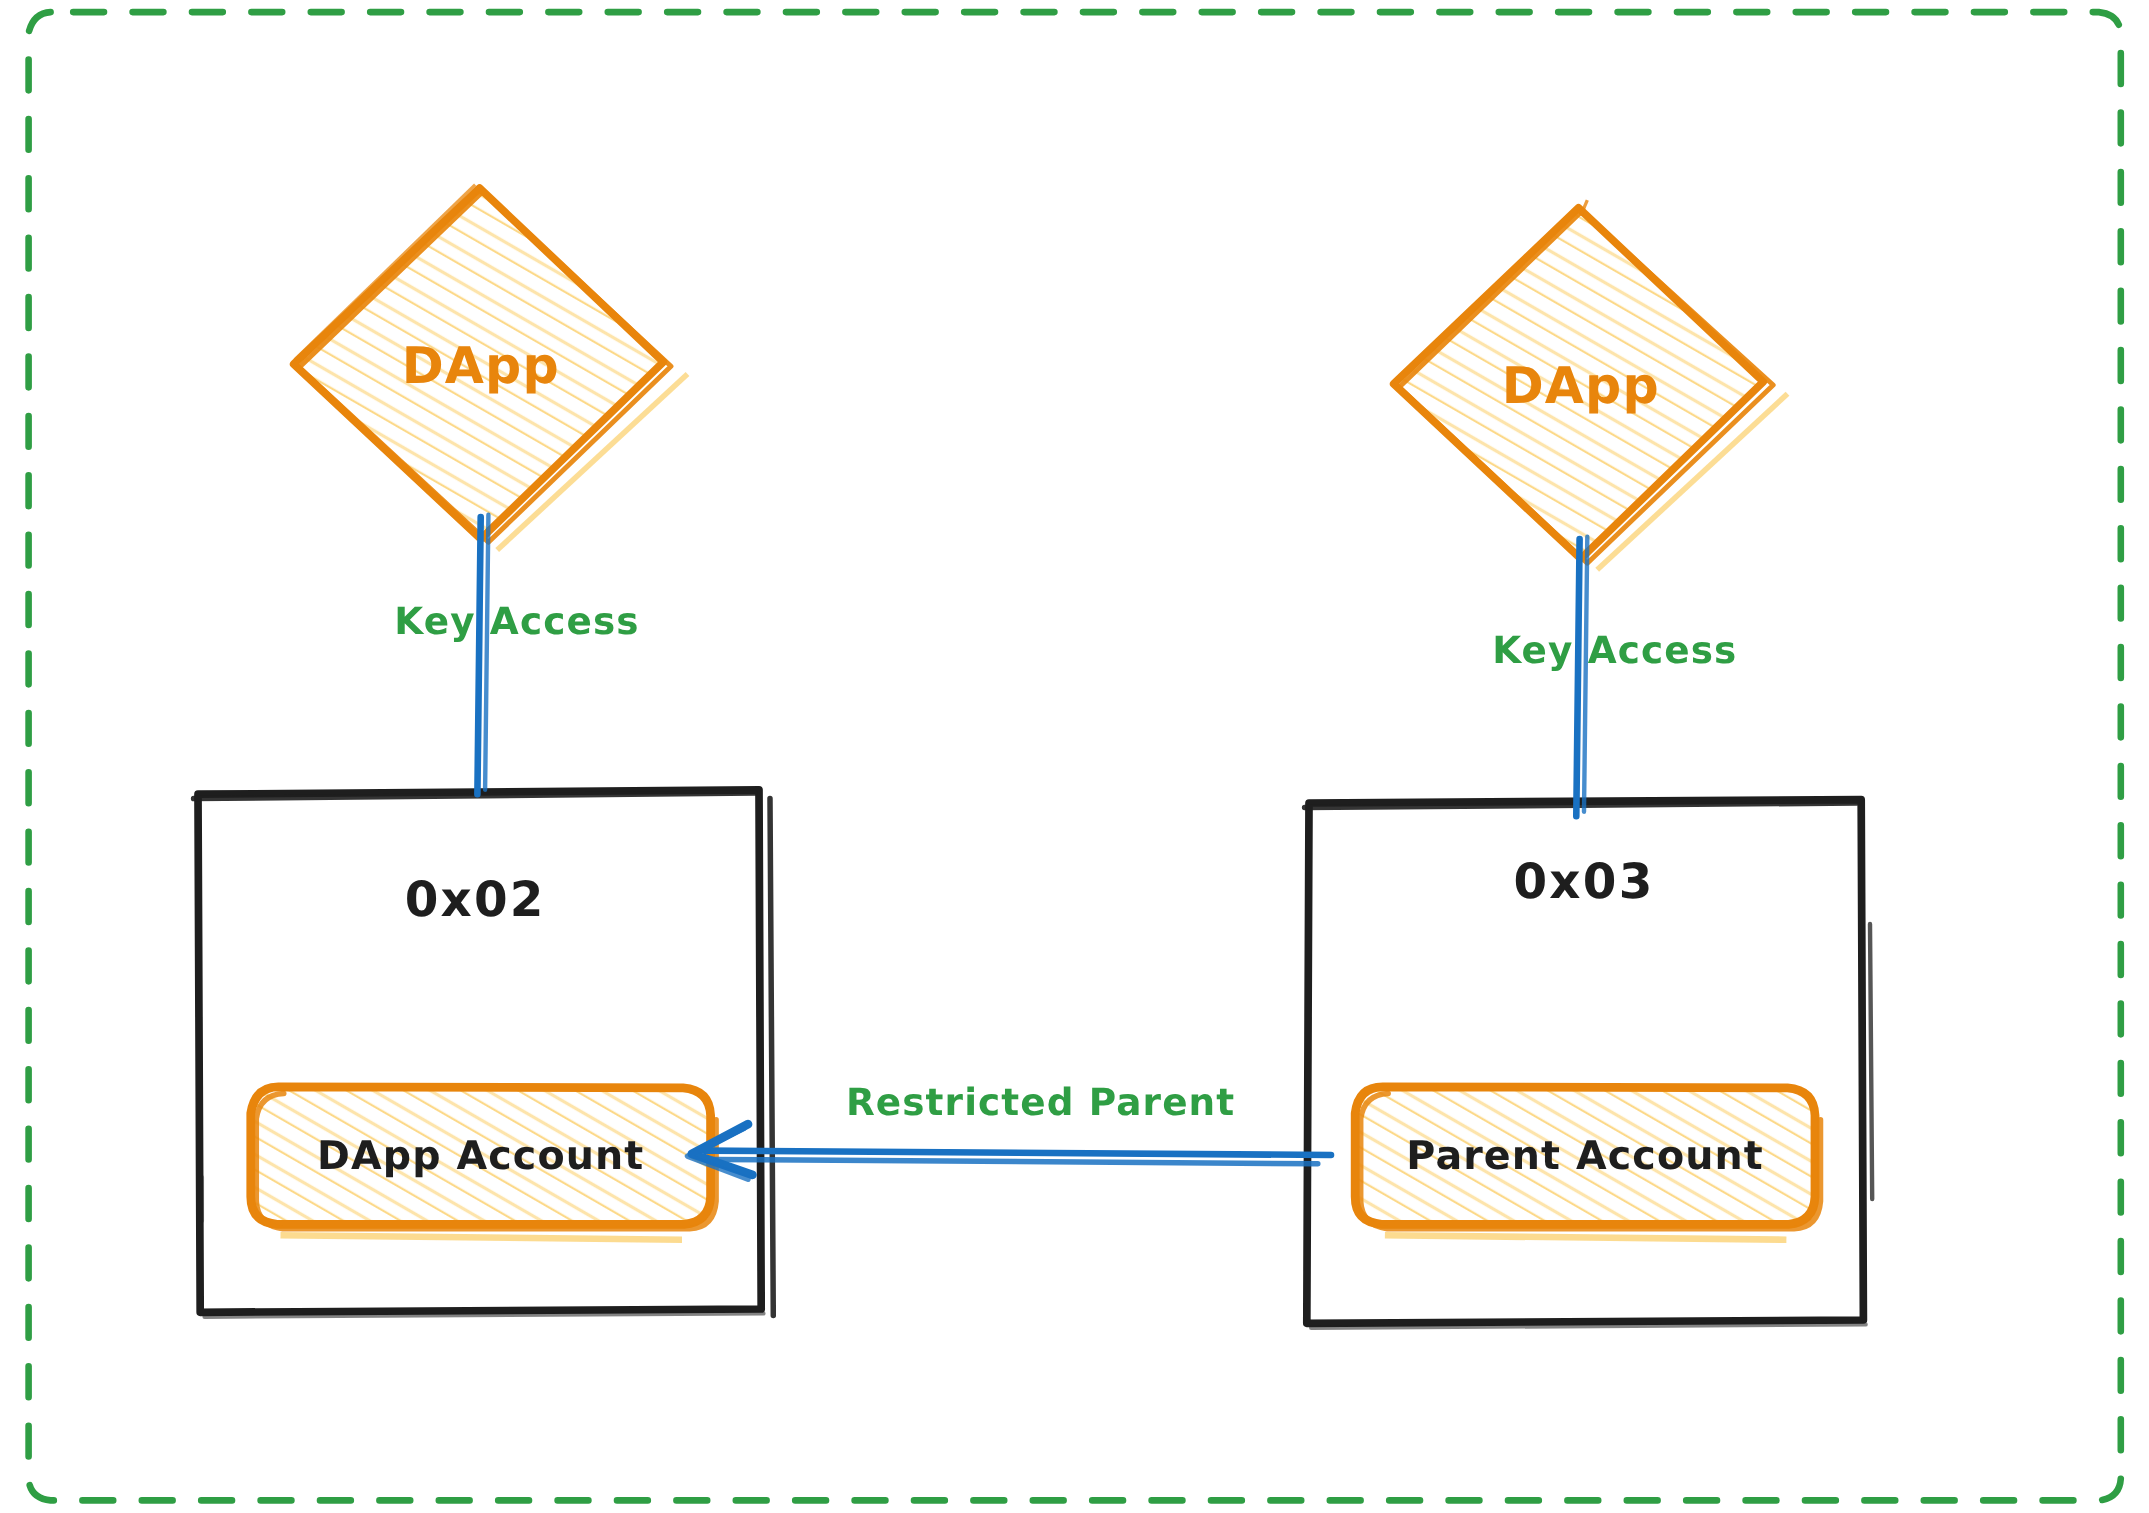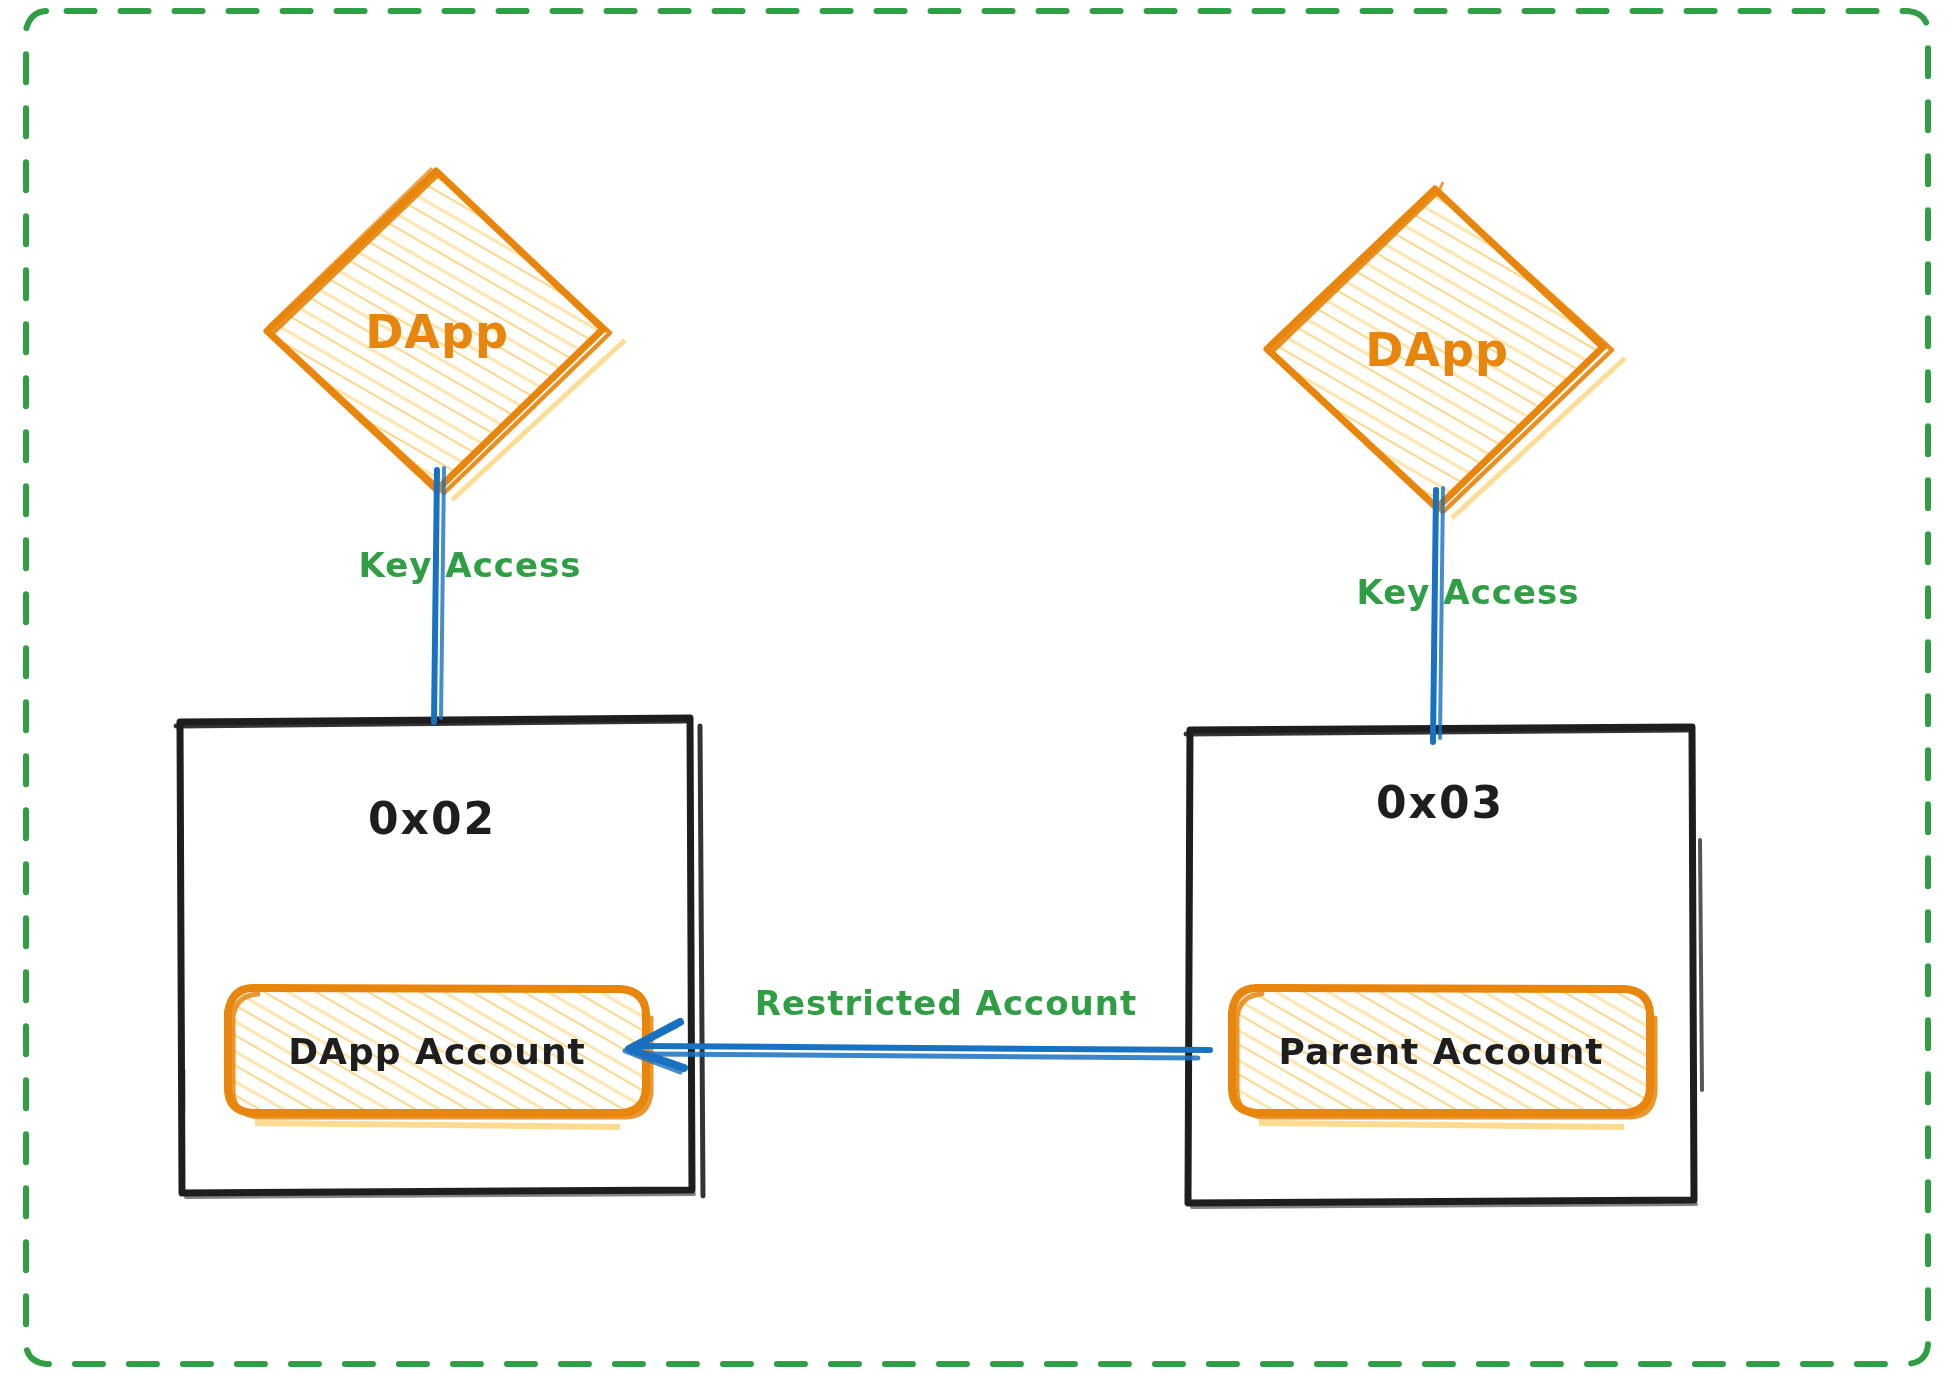--- a/index.html
+++ b/index.html
@@ -157,7 +157,7 @@
 
   <div class="lbl lbl-edge centered" style="left:1468px; top:592px;">Key Access</div>
 
-  <div class="lbl lbl-edge centered" style="left:946px; top:1003px;">Restricted Account</div>
+  <div class="lbl lbl-edge centered" style="left:946px; top:1003px;">Restricted Parent</div>
 
 </div>
 

